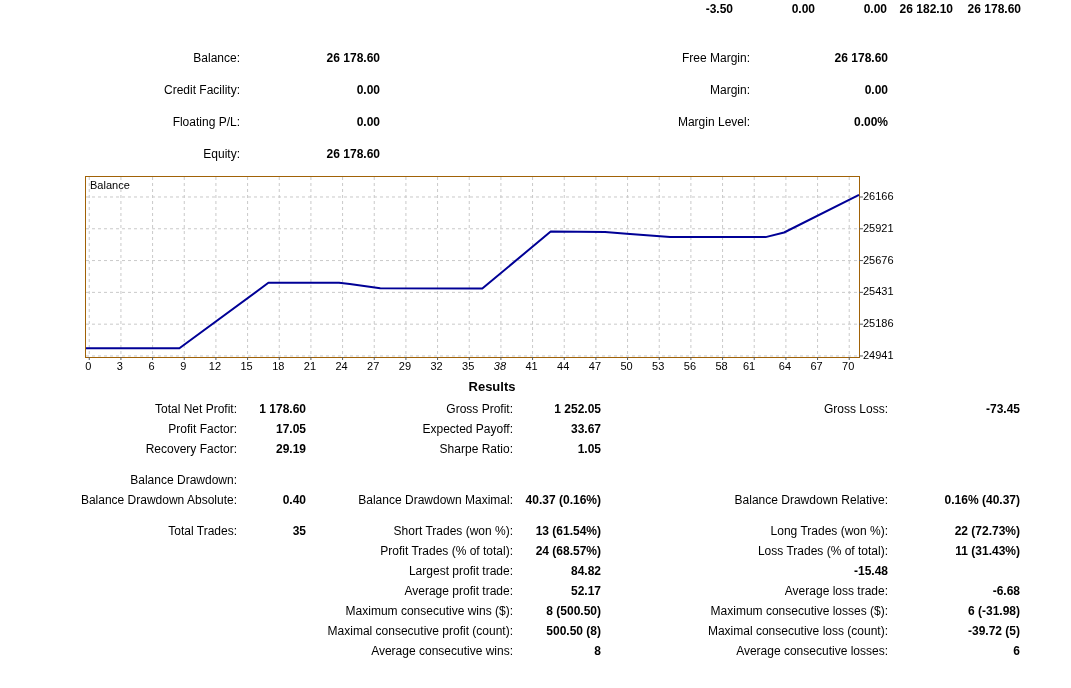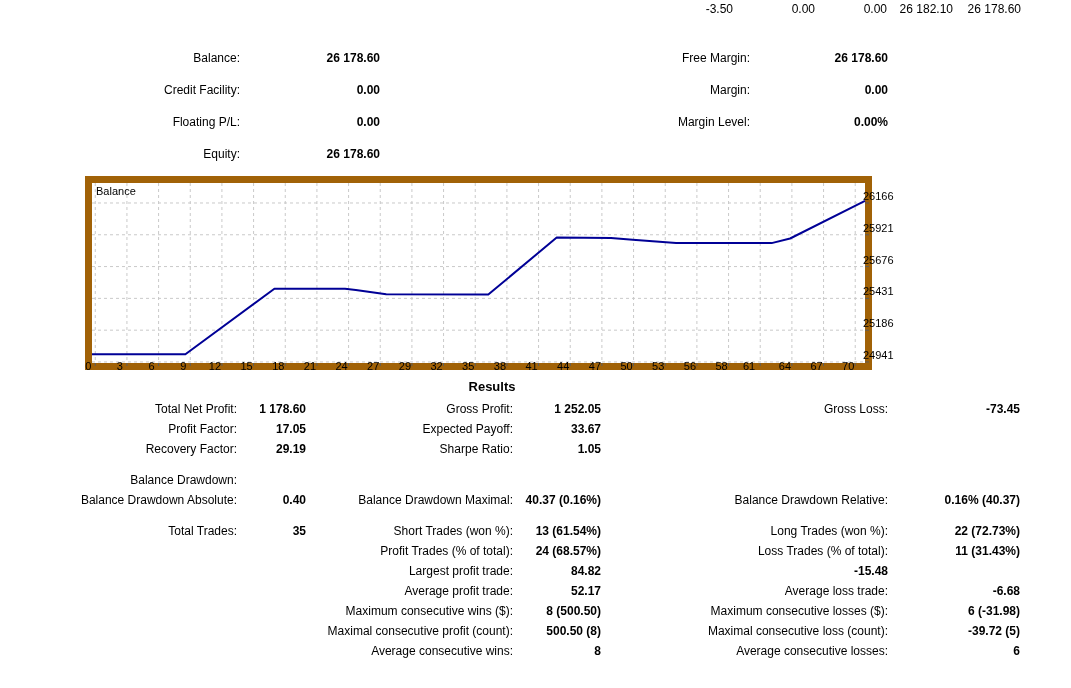--- a/index.html
+++ b/index.html
@@ -5,7 +5,7 @@
   html,body{margin:0;padding:0;background:#fff;}
   #report{position:relative;width:1071px;height:688px;background:#fff;
     font-family:"Liberation Sans",sans-serif;font-size:12px;color:#000;overflow:hidden;}
-  .cell{position:absolute;width:90px;text-align:right;font-weight:normal;}
+  .cell{position:absolute;width:90px;text-align:right;font-weight:bold;}
   .kv-col{position:absolute;display:flex;flex-direction:column;gap:18px;}
   .kv-row{display:flex;height:14px;line-height:14px;}
   .kv-label{text-align:right;}

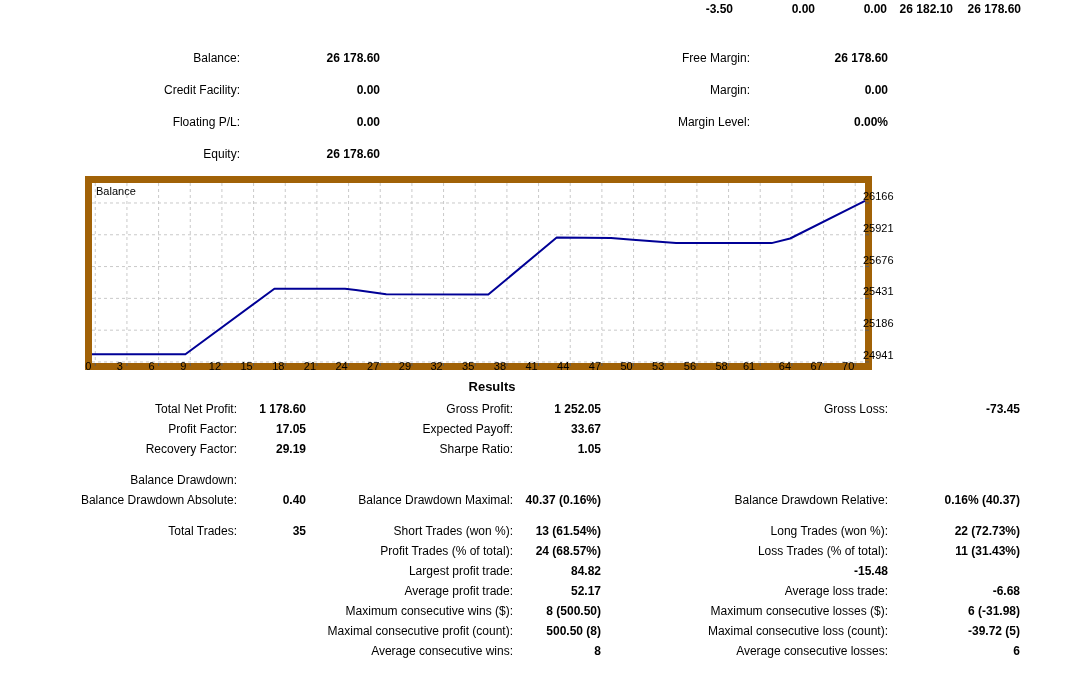--- a/index.html
+++ b/index.html
@@ -11,7 +11,7 @@
   .kv-label{text-align:right;}
   .kv-value{text-align:right;font-weight:bold;}
   #chart-frame{position:absolute;left:85px;top:176px;width:773px;height:180px;
-    border:7px solid #a16207;box-sizing:content-box;background:#fff;}
+    border:1px solid #a16207;box-sizing:content-box;background:#fff;}
   #chart-frame svg{overflow:visible;display:block;}
   .chart-legend{position:absolute;left:4px;top:2px;font-size:11px;line-height:12px;}
   .y-label{position:absolute;left:863px;width:44px;font-size:11px;line-height:12px;text-align:left;}

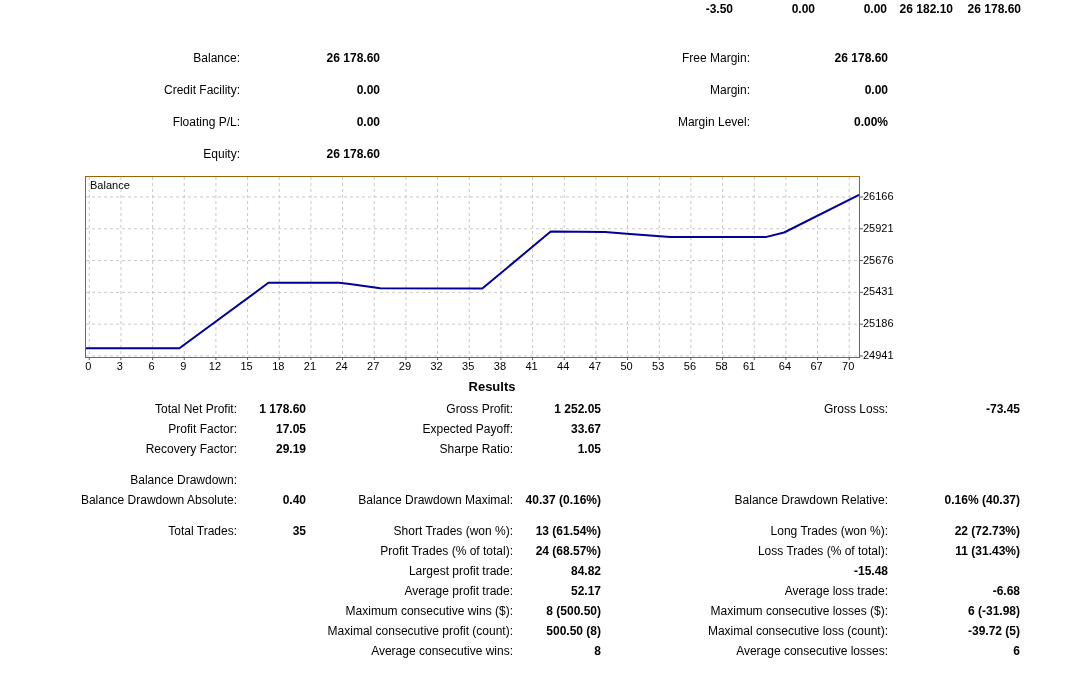--- a/index.html
+++ b/index.html
@@ -161,7 +161,7 @@
       <div class="x-label" style="left: 389.912px;">29</div>
       <div class="x-label" style="left: 421.577px;">32</div>
       <div class="x-label" style="left: 453.243px;">35</div>
-      <div class="x-label" style="left: 484.908px;">38</div>
+      <div class="x-label" style="left: 484.908px; font-style: italic;">38</div>
       <div class="x-label" style="left: 516.574px;">41</div>
       <div class="x-label" style="left: 548.239px;">44</div>
       <div class="x-label" style="left: 579.905px;">47</div>

